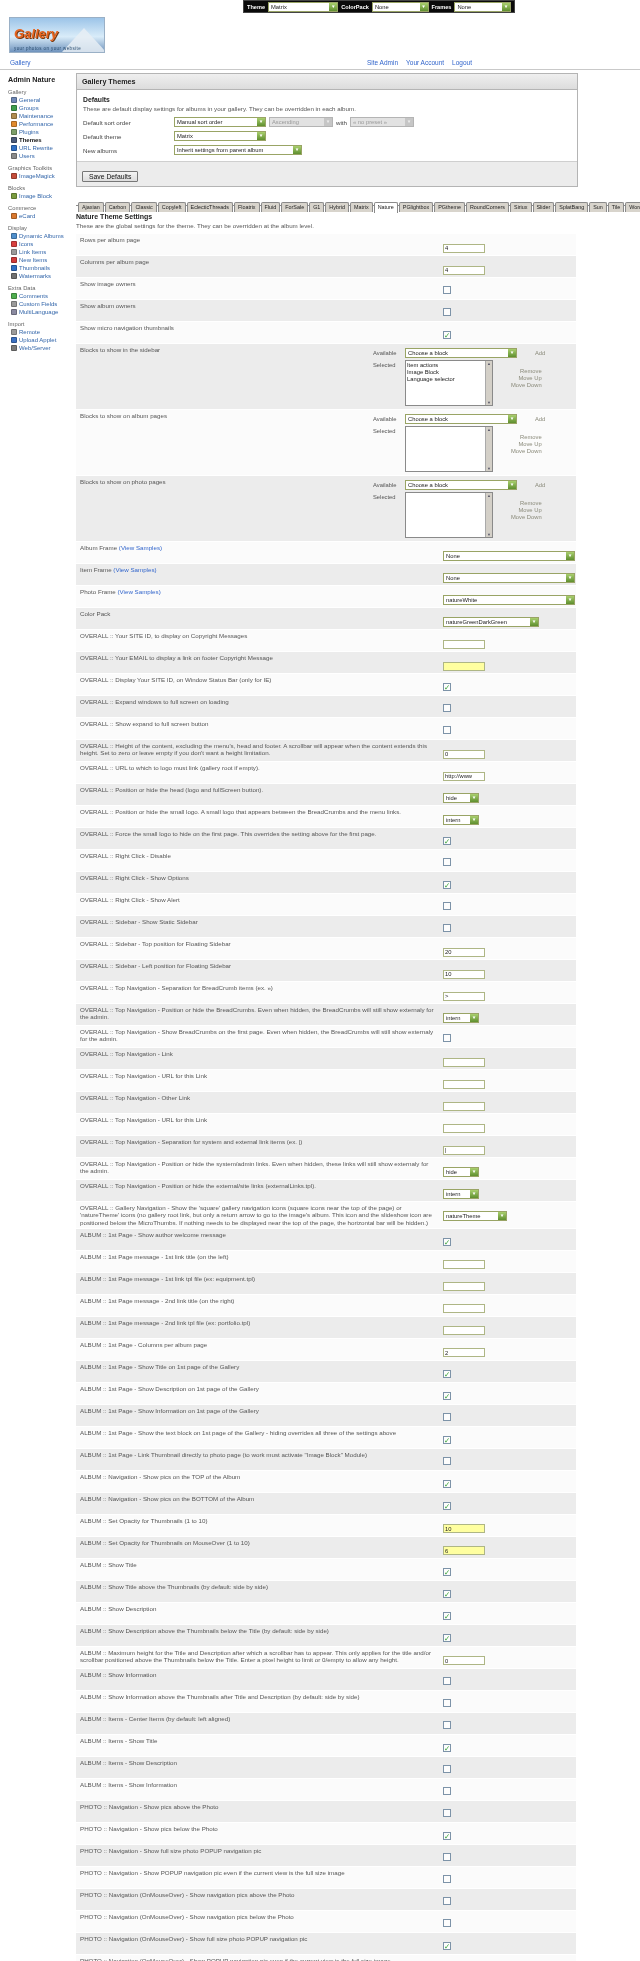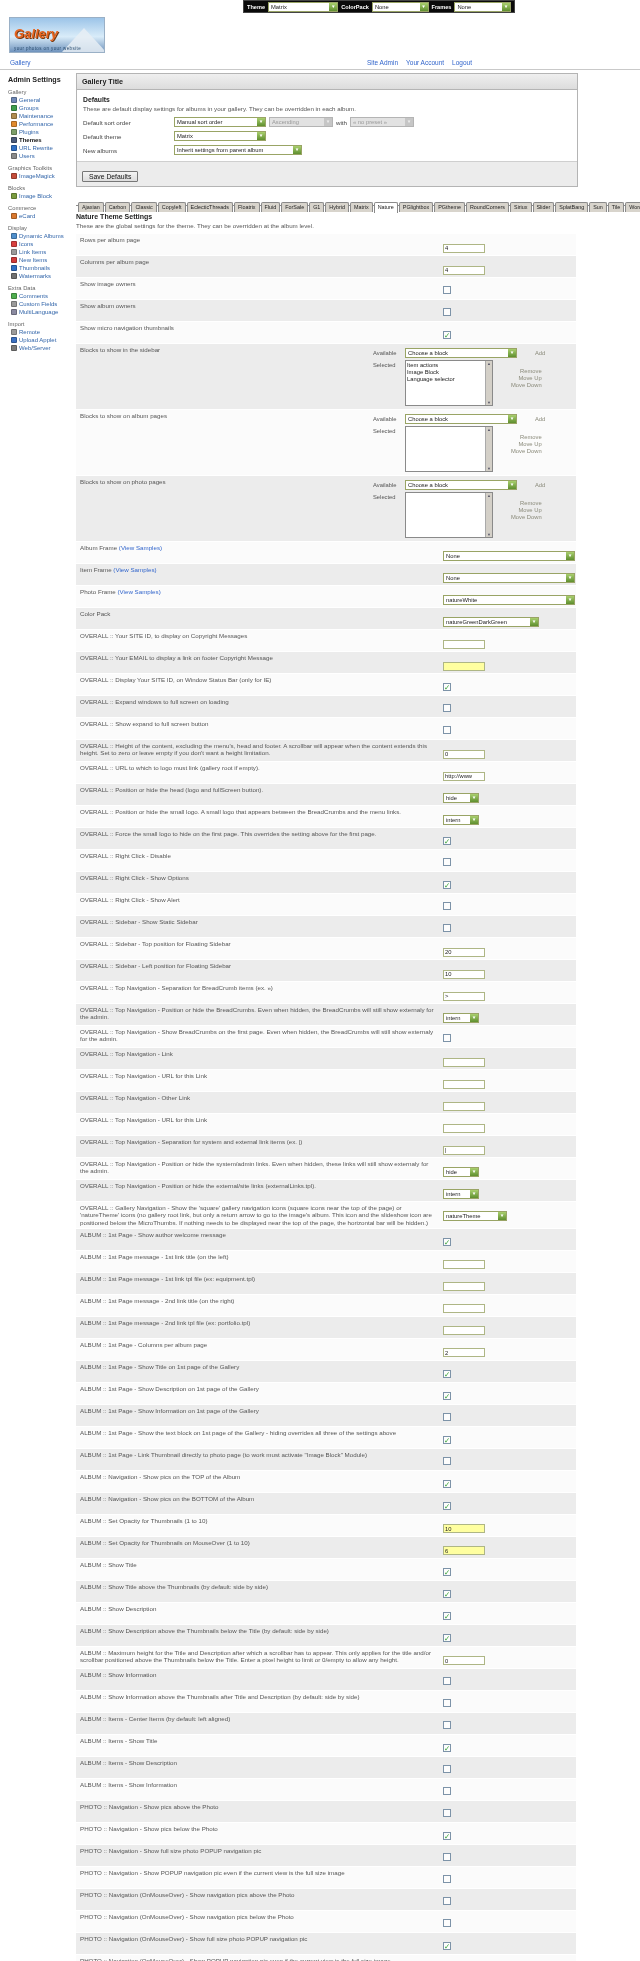--- a/index.html
+++ b/index.html
@@ -121,7 +121,7 @@
 <div class="layout">
 
   <div class="sidebar">
-    <div class="sb-title">Admin Settings</div>
+    <div class="sb-title">Admin Nature</div>
     <div>
         <div class="sb-sec">
           <div class="sb-head">Gallery</div>

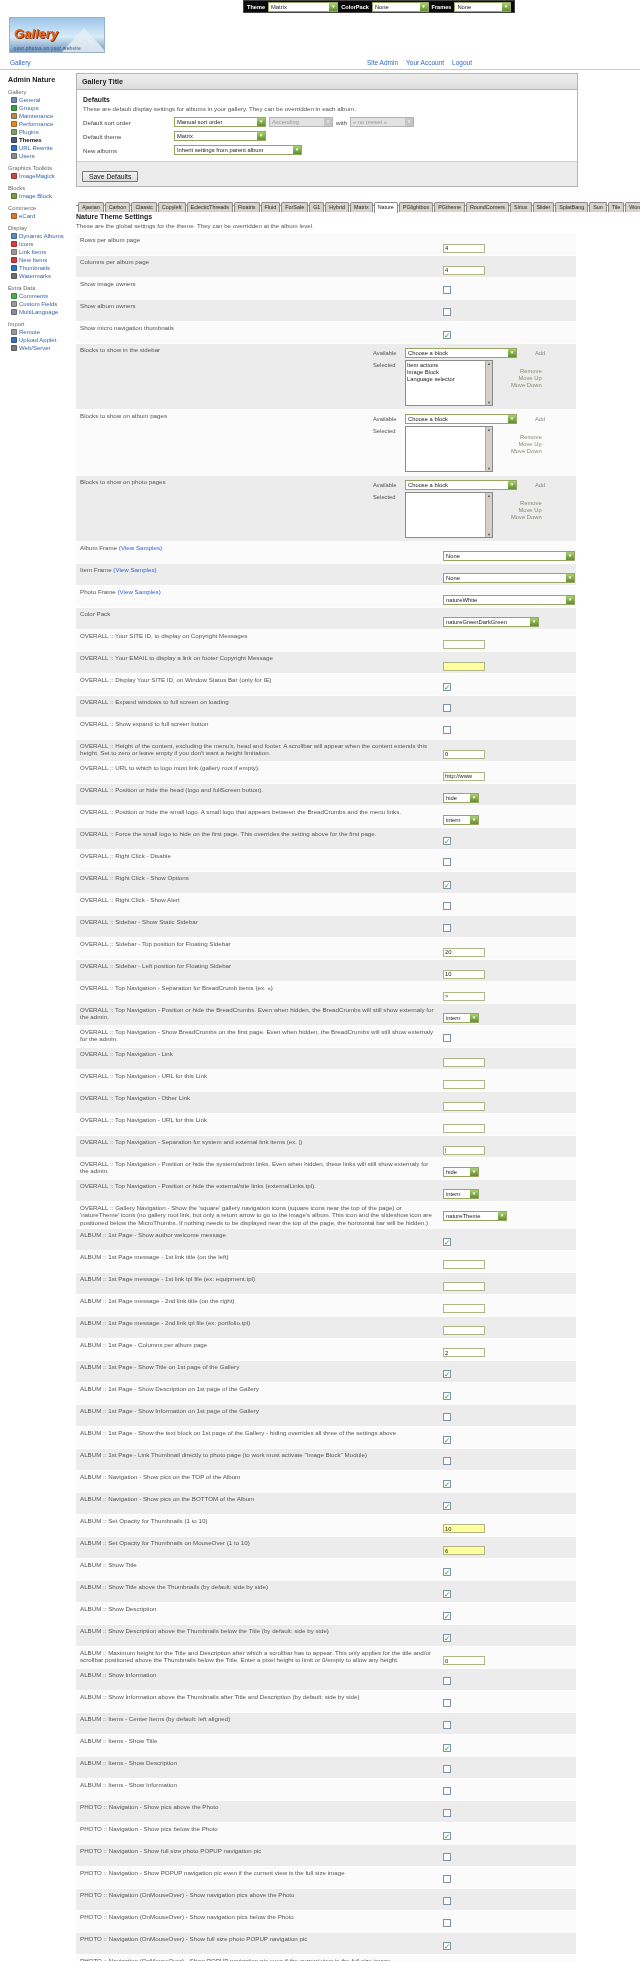--- a/index.html
+++ b/index.html
@@ -241,7 +241,7 @@
 
   <div class="main">
     <div class="mainbox">
-      <div class="mb-head">Gallery Title</div>
+      <div class="mb-head">Gallery Themes</div>
       <div class="mb-body">
         <div class="sec-h">Defaults</div>
         <div class="sec-d">These are default display settings for albums in your gallery. They can be overridden in each album.</div>

